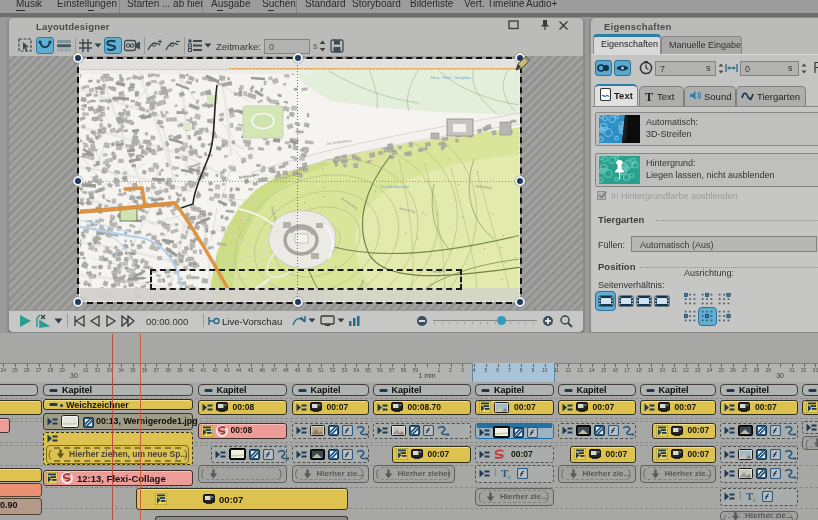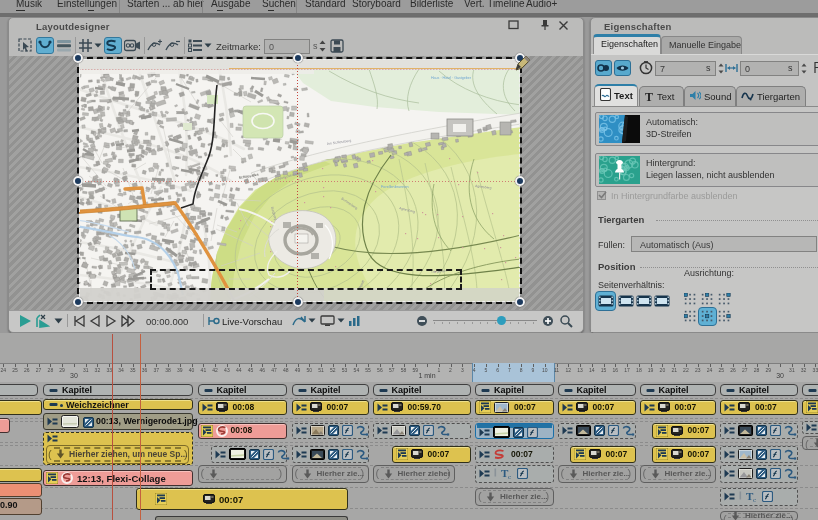--- a/index.html
+++ b/index.html
@@ -1911,7 +1911,7 @@
     <rect x="8.2" y="2" width="2.3" height="2" fill="#706a5a"></rect>
     <rect x="3" y="8.8" width="6" height="1.2" fill="#333"></rect>
   </svg>
-<div class="cliptx" style="left:407.5px;top:401.8px">00:59.70</div>
+<div class="cliptx" style="left:407.5px;top:401.8px">00:08.70</div>
 <div class="clipG" style="left:372.5px;top:422.5px;width:98.5px;height:16.5px"></div>
 <svg width="11" height="9" viewBox="0 0 11 9" style="position:absolute;left:376.5px;top:426.2px">
     <path d="M0.5,0.5 L5,4.5 L0.5,8.5 Z" fill="#1e3a52"></path>

